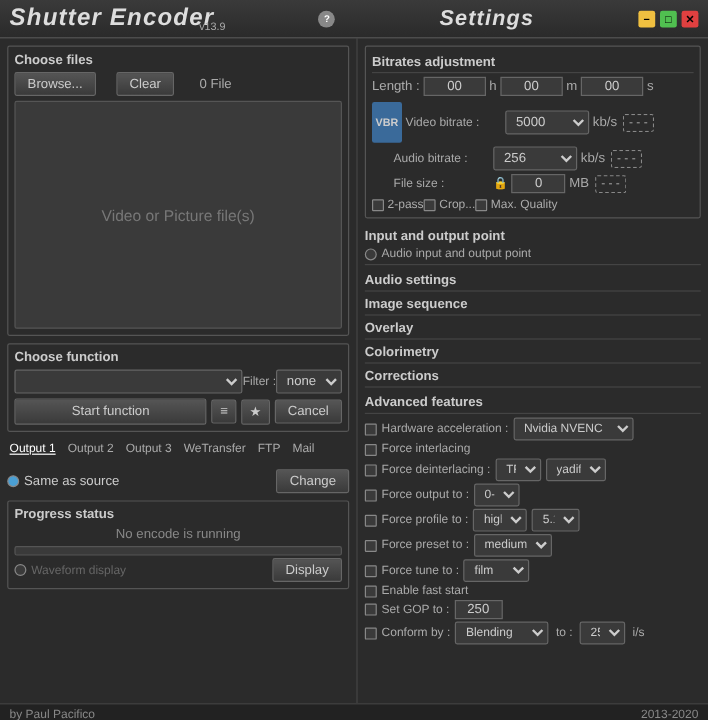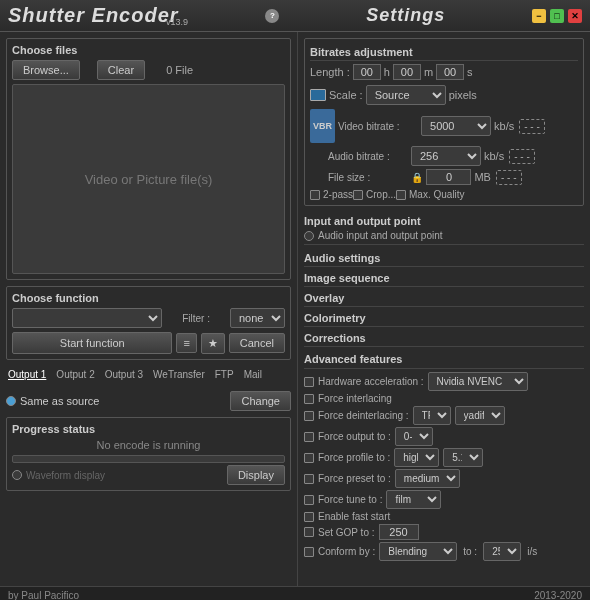--- a/index.html
+++ b/index.html
@@ -233,7 +233,7 @@
       background: #3a3a3a;
       border: 1px solid #666;
       color: #ccc;
-      width: 28px;
+      width: 52px;
       text-align: center;
       padding: 1px 2px;
       font-size: 11px;

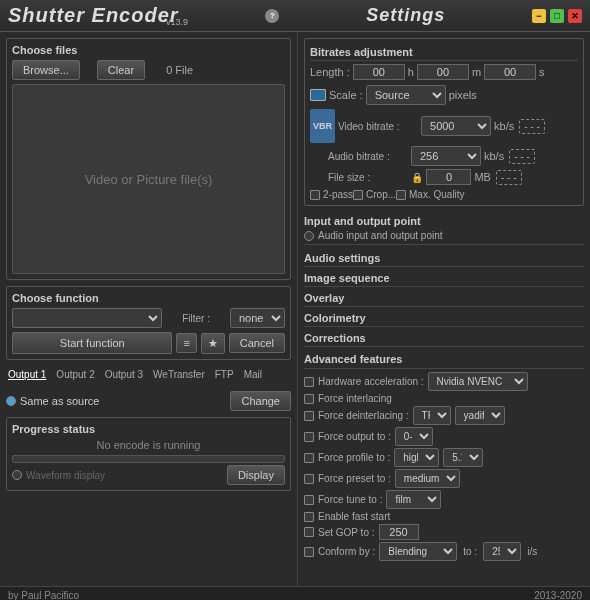--- a/index.html
+++ b/index.html
@@ -406,14 +406,6 @@
         <span style="color:#aaa;">s</span>
       </div>
 
-      <div class="scale-row">
-        <span class="monitor-icon"></span>
-        <span style="color:#aaa;">Scale :</span>
-        <select style="width:80px;">
-          <option>Source</option>
-        </select>
-        <span style="color:#aaa;">pixels</span>
-      </div>
 
       <div class="bitrate-row">
         <span class="vbr-badge">VBR</span>

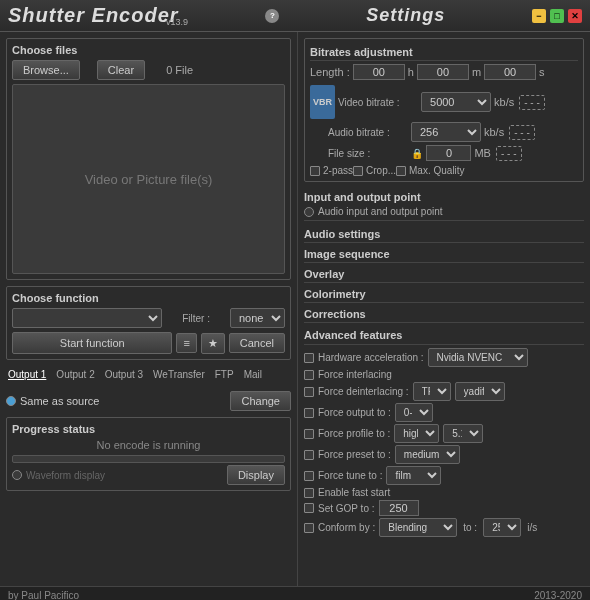--- a/index.html
+++ b/index.html
@@ -134,7 +134,7 @@
     }
     .function-row {
       display: flex;
-      gap: 20px;
+      gap: 0;
       align-items: center;
       margin-bottom: 4px;
     }

